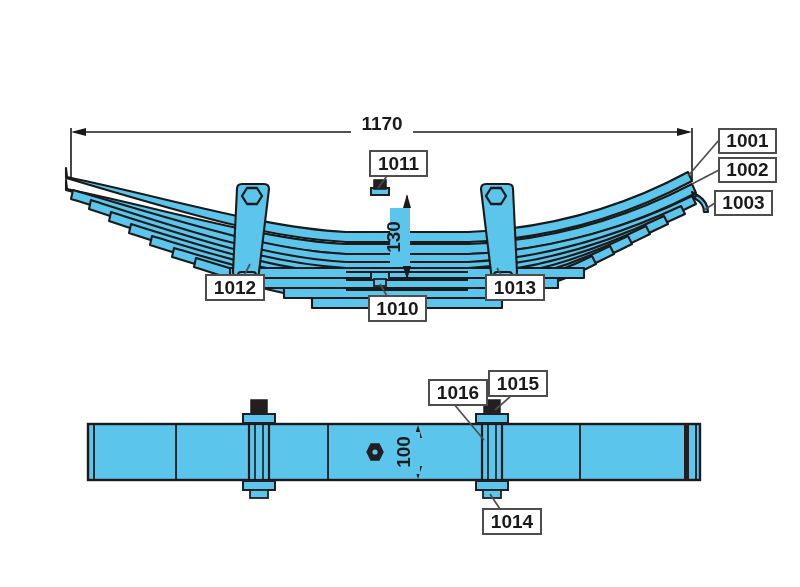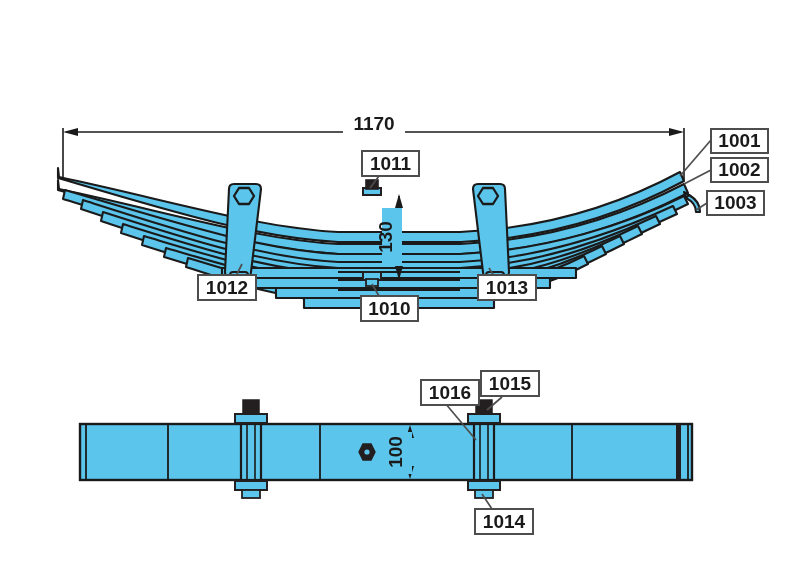--- a/index.html
+++ b/index.html
@@ -5,7 +5,7 @@
   html,body{margin:0;padding:0;background:#ffffff;}
   body{width:800px;height:587px;position:relative;overflow:hidden;
        font-family:"Liberation Sans", sans-serif;}
-  #stage{position:absolute;left:8px;top:0;width:712px;height:587px;text-align:center;}
+  #stage{position:absolute;left:16px;top:0;width:712px;height:587px;text-align:center;}
   svg{display:block;}
   .lbl-txt{font-family:"Liberation Sans", sans-serif;font-size:19px;font-weight:700;fill:#1a1a1a;}
   .dim-txt{font-family:"Liberation Sans", sans-serif;font-size:19px;font-weight:700;fill:#1a1a1a;}

